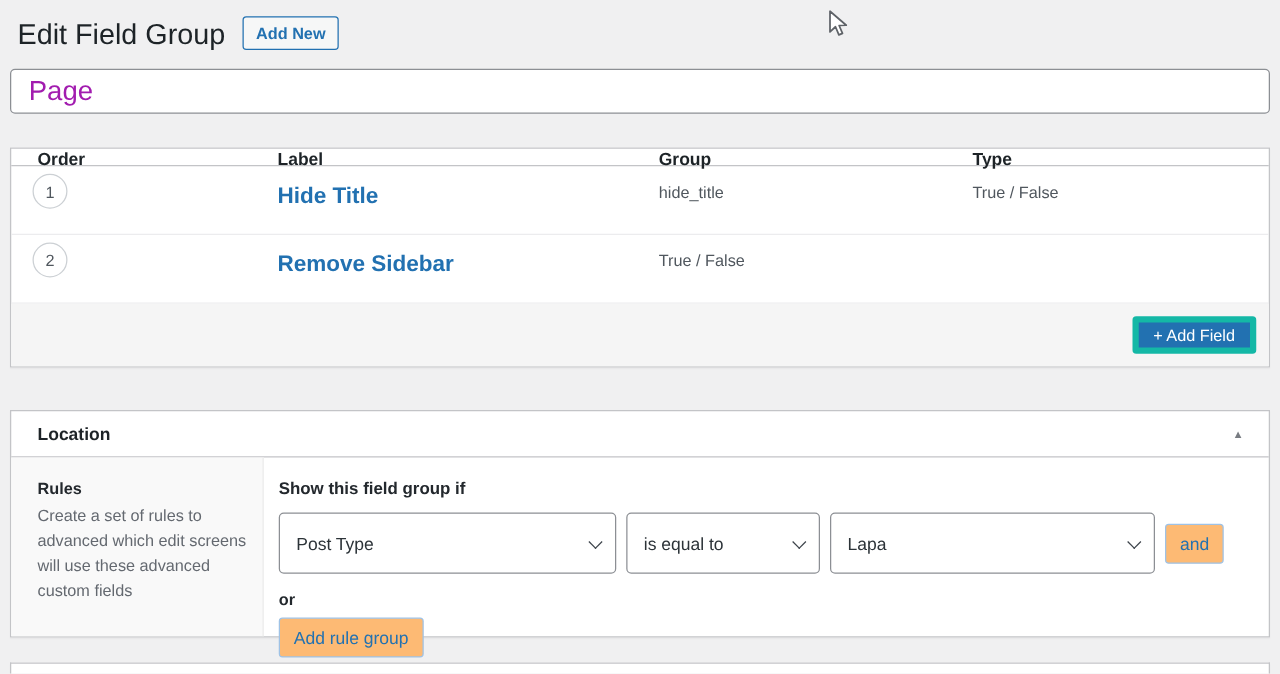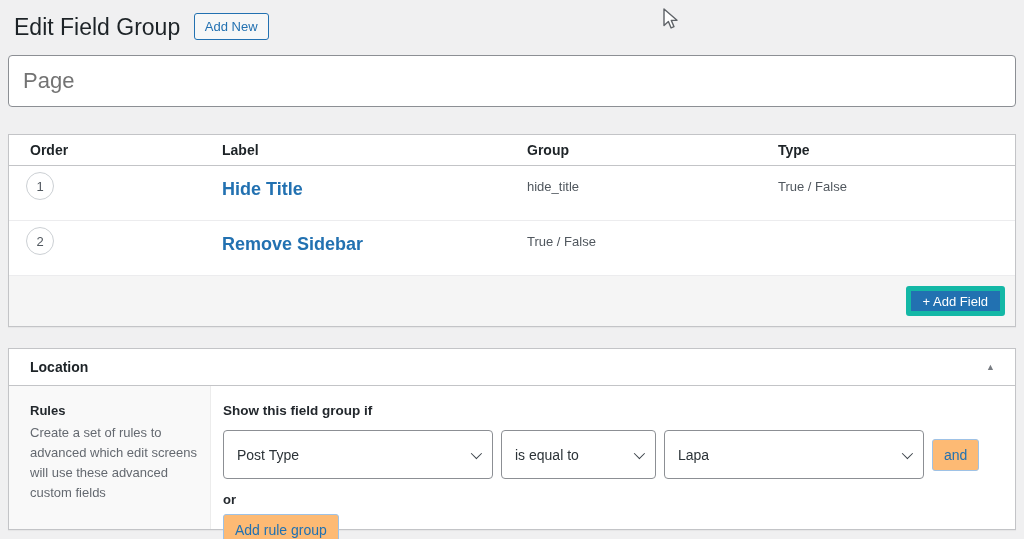--- a/index.html
+++ b/index.html
@@ -33,7 +33,7 @@
     top: -4px;
     padding: 5px 10px;
     font-size: 13px;
-    font-weight: 400;
+    font-weight: 700;
     color: #2271b1;
     background: #f6f7f7;
     border: 1px solid #2271b1;

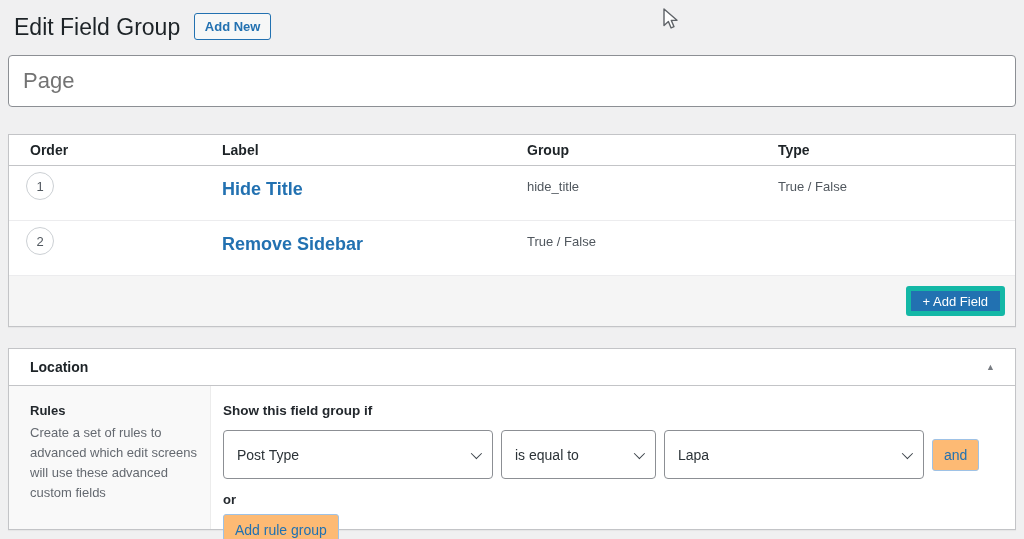--- a/index.html
+++ b/index.html
@@ -47,10 +47,10 @@
     display: block;
     margin: 11px 8px 0;
     width: calc(100% - 16px);
-    height: 52px;
+    height: 36px;
     padding: 3px 14px;
     font-size: 22px;
-    color: #737373;
+    color: #a21caf;
     background: #fff;
     border: 1px solid #8c8f94;
     border-radius: 4px;

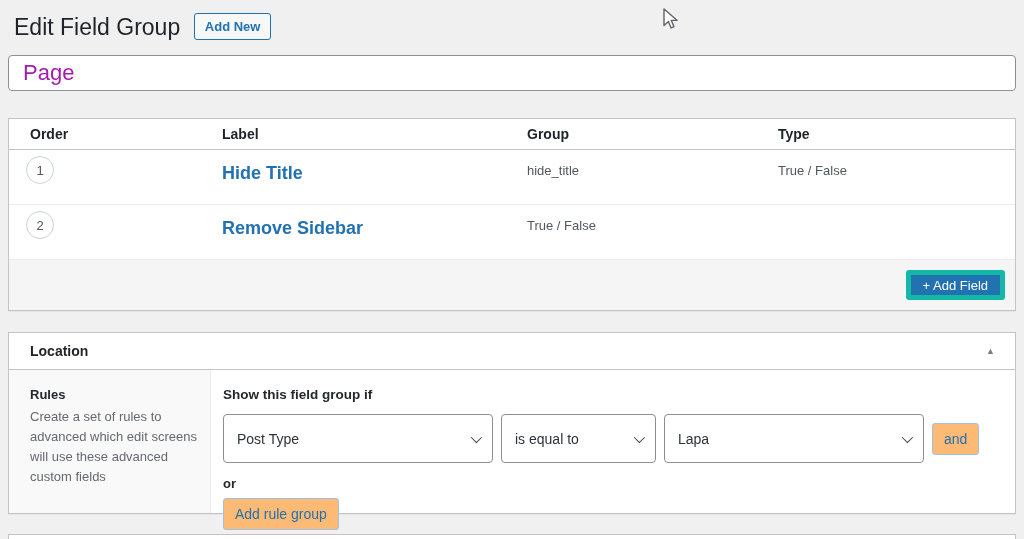--- a/index.html
+++ b/index.html
@@ -76,7 +76,7 @@
     padding-left: 8px;
   }
   .tbl-head {
-    height: 31px;
+    height: 14px;
     align-items: center;
     border-bottom: 1px solid #c3c4c7;
   }

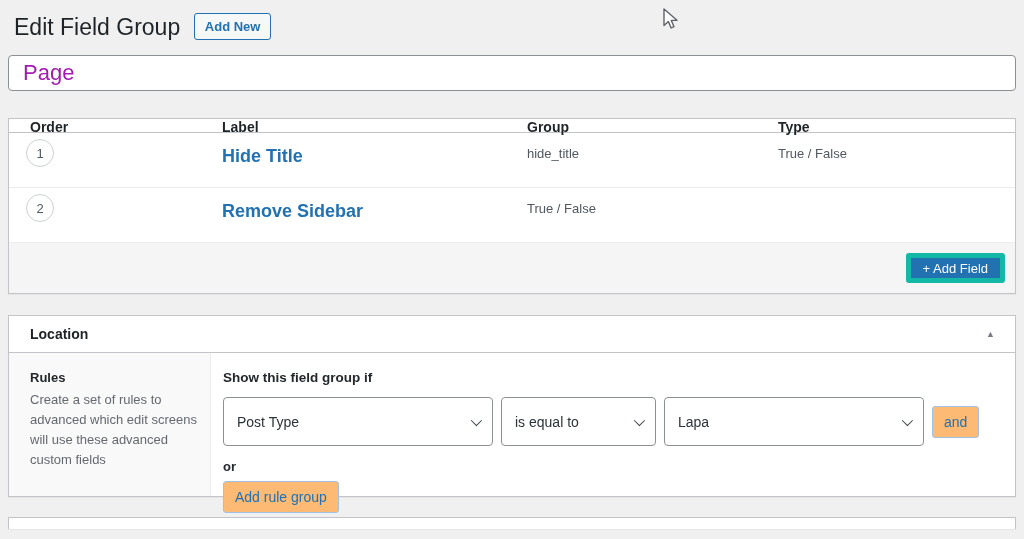--- a/index.html
+++ b/index.html
@@ -66,7 +66,7 @@
     box-shadow: 0 1px 1px rgba(0,0,0,.04);
   }
   .fields-panel { margin-top: 27px; }
-  .location-panel { margin-top: 21px; }
+  .location-panel { margin-top: 34px; }
   .next-panel { margin-top: 20px; height: 12px; border-bottom: none; }
 
   

